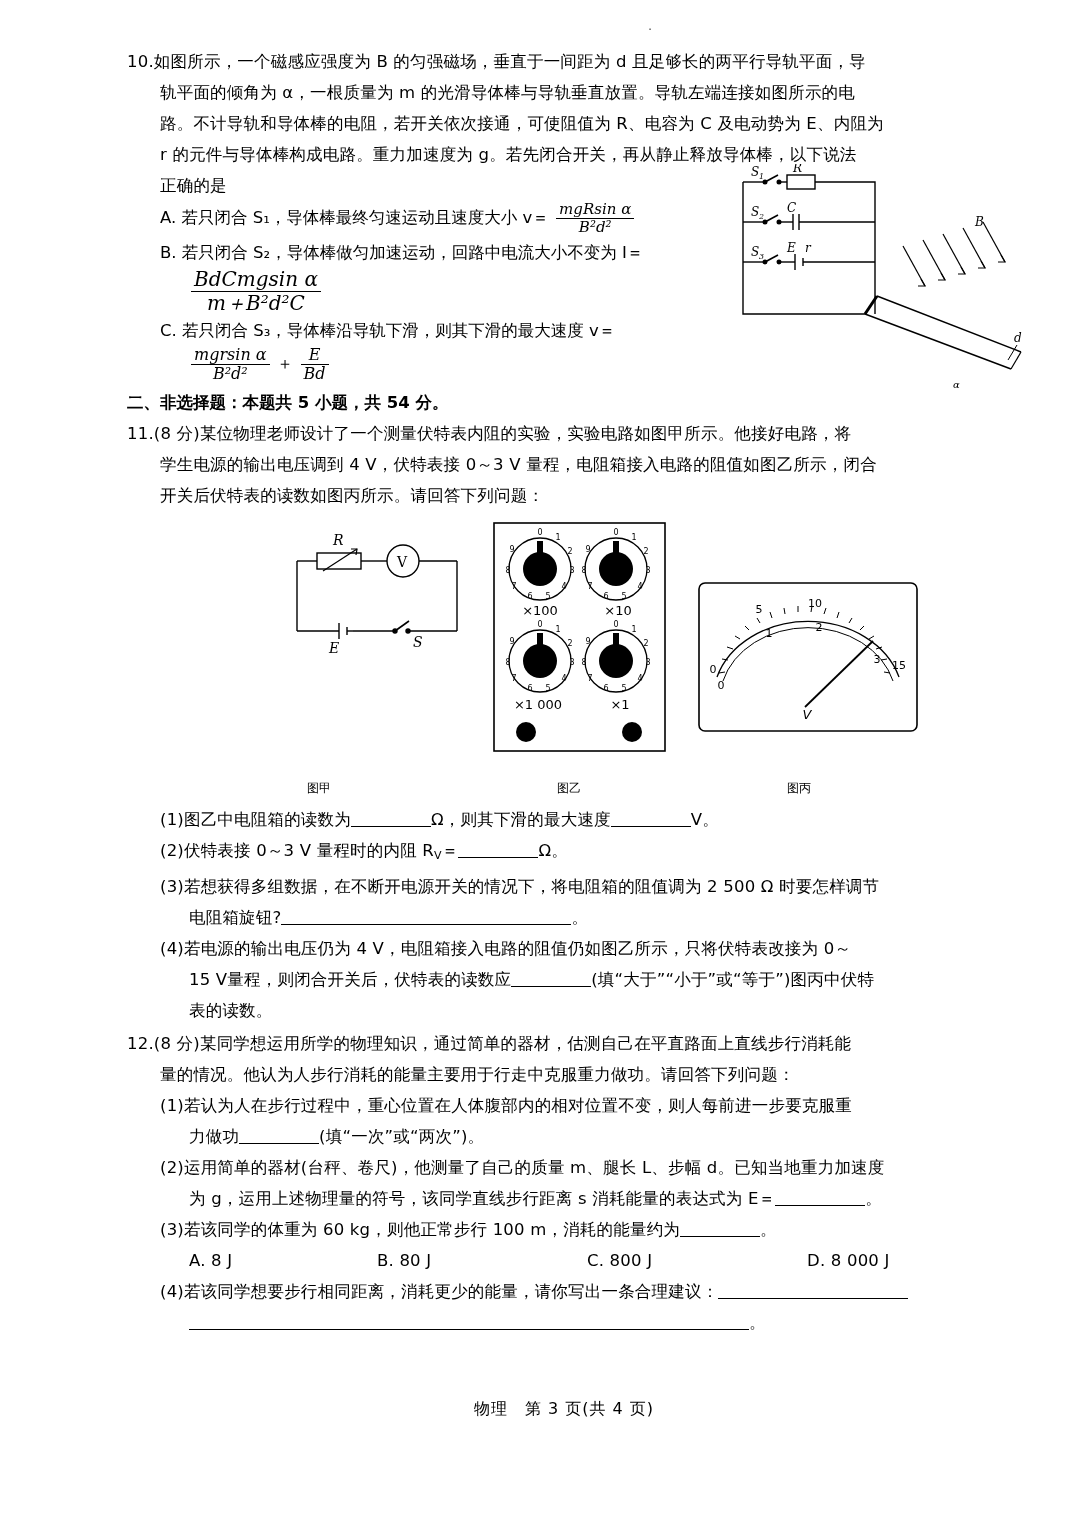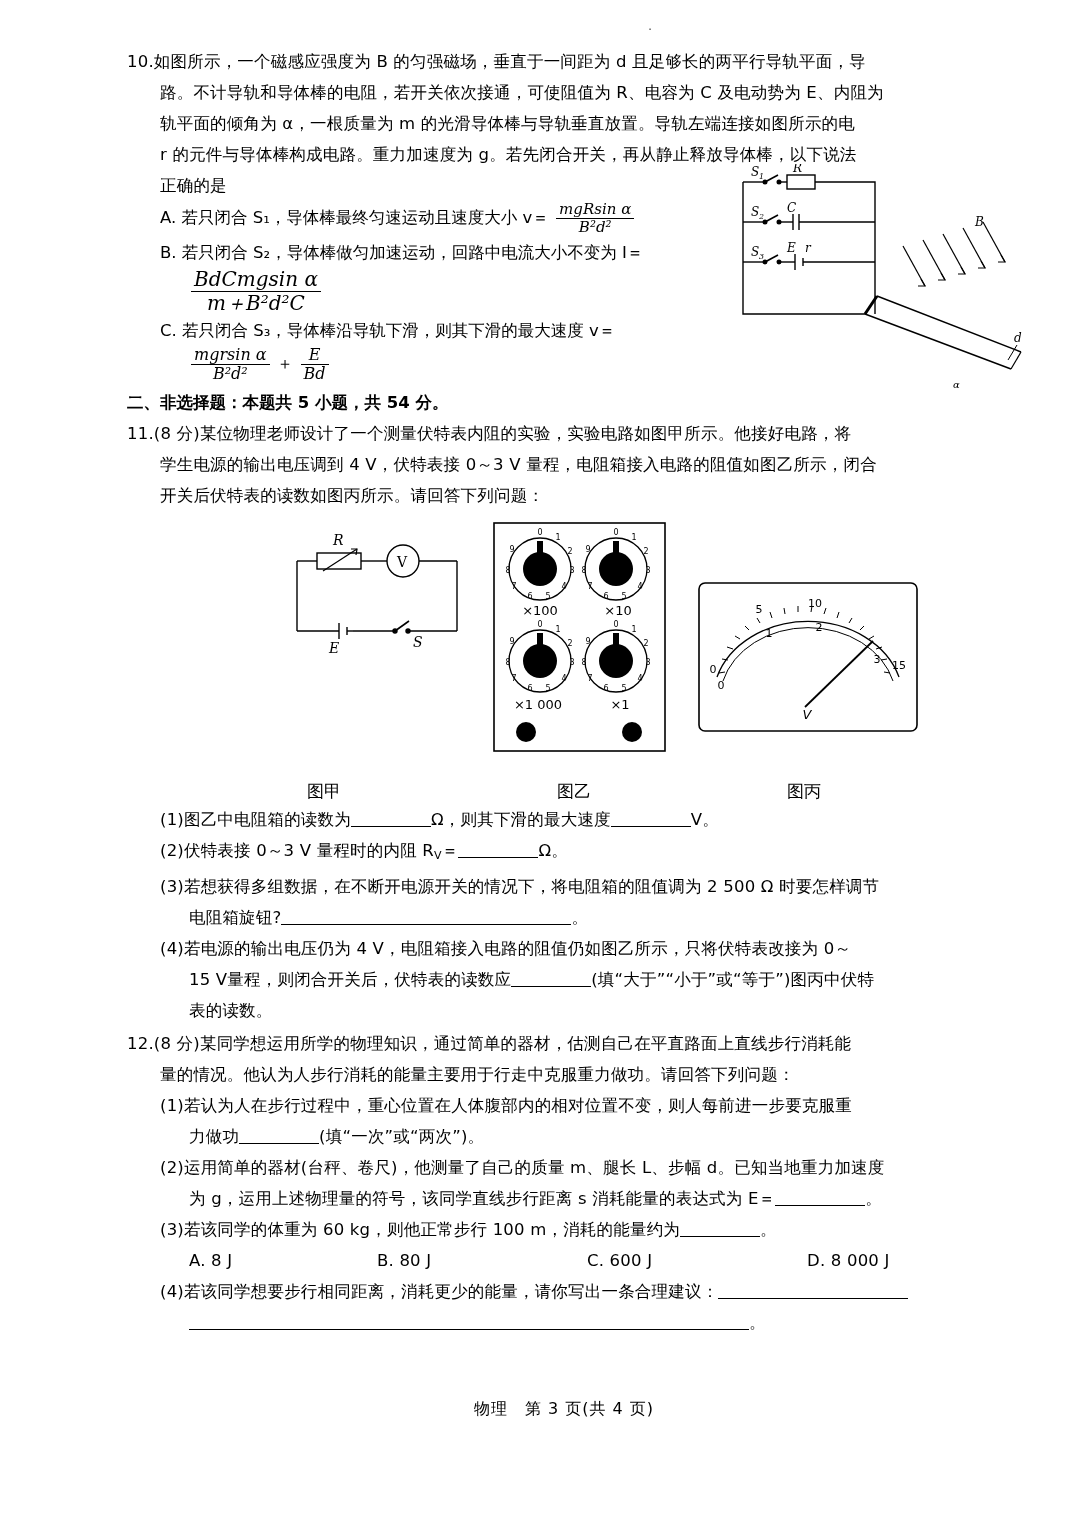--- a/index.html
+++ b/index.html
@@ -74,8 +74,8 @@
       <div class="qline">
         <span>10.</span><span>如图所示，一个磁感应强度为 B 的匀强磁场，垂直于一间距为 d 且足够长的两平行导轨平面，导</span>
       </div>
+      <div class="qline hang">轨平面的倾角为 α，一根质量为 m 的光滑导体棒与导轨垂直放置。导轨左端连接如图所示的电</div>
       <div class="qline hang">路。不计导轨和导体棒的电阻，若开关依次接通，可使阻值为 R、电容为 C 及电动势为 E、内阻为</div>
-      <div class="qline hang">轨平面的倾角为 α，一根质量为 m 的光滑导体棒与导轨垂直放置。导轨左端连接如图所示的电</div>
       <div class="qline hang">r 的元件与导体棒构成电路。重力加速度为 g。若先闭合开关，再从静止释放导体棒，以下说法</div>
       <div class="qline hang">正确的是</div>
 

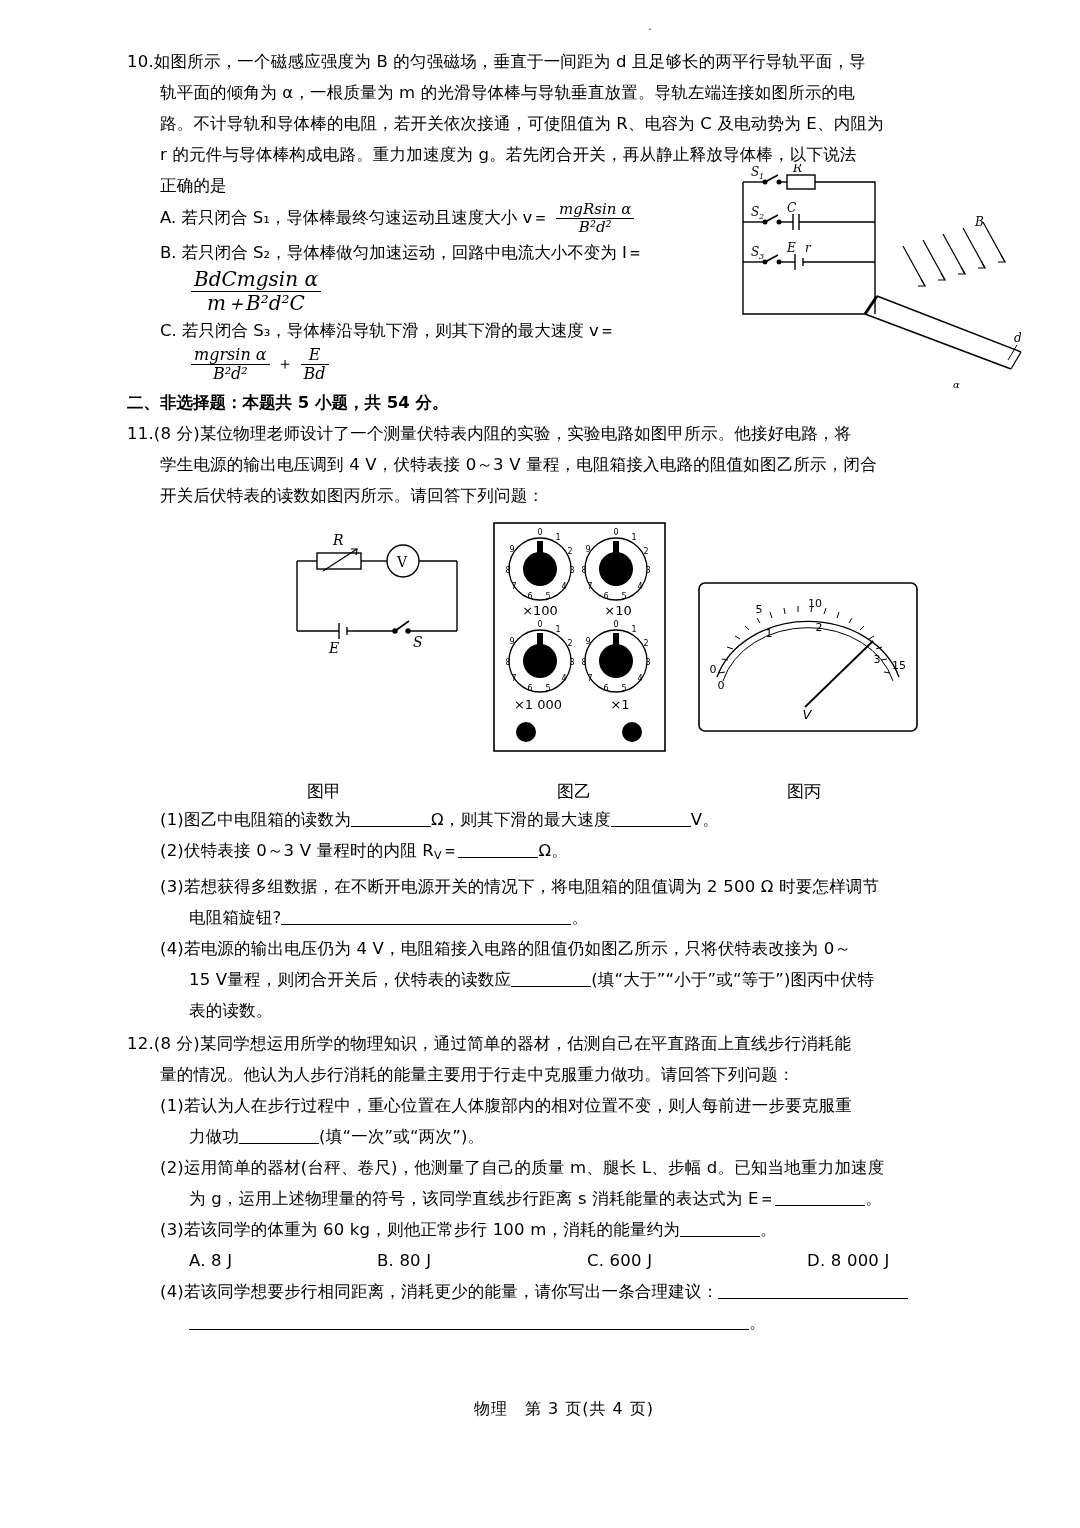--- a/index.html
+++ b/index.html
@@ -58,7 +58,7 @@
   .fig11 .sub2{ position:absolute; left:365px; top:0px;}
   .fig11 .sub3{ position:absolute; left:570px; top:60px;}
   .cap-row{ position:relative; height:24px;}
-  .cap-row span{ position:absolute; font-size:17px;}
+  .cap-row span{ position:absolute; font-size:12px;}
   svg{ display:block; }
 </style>
 </head>

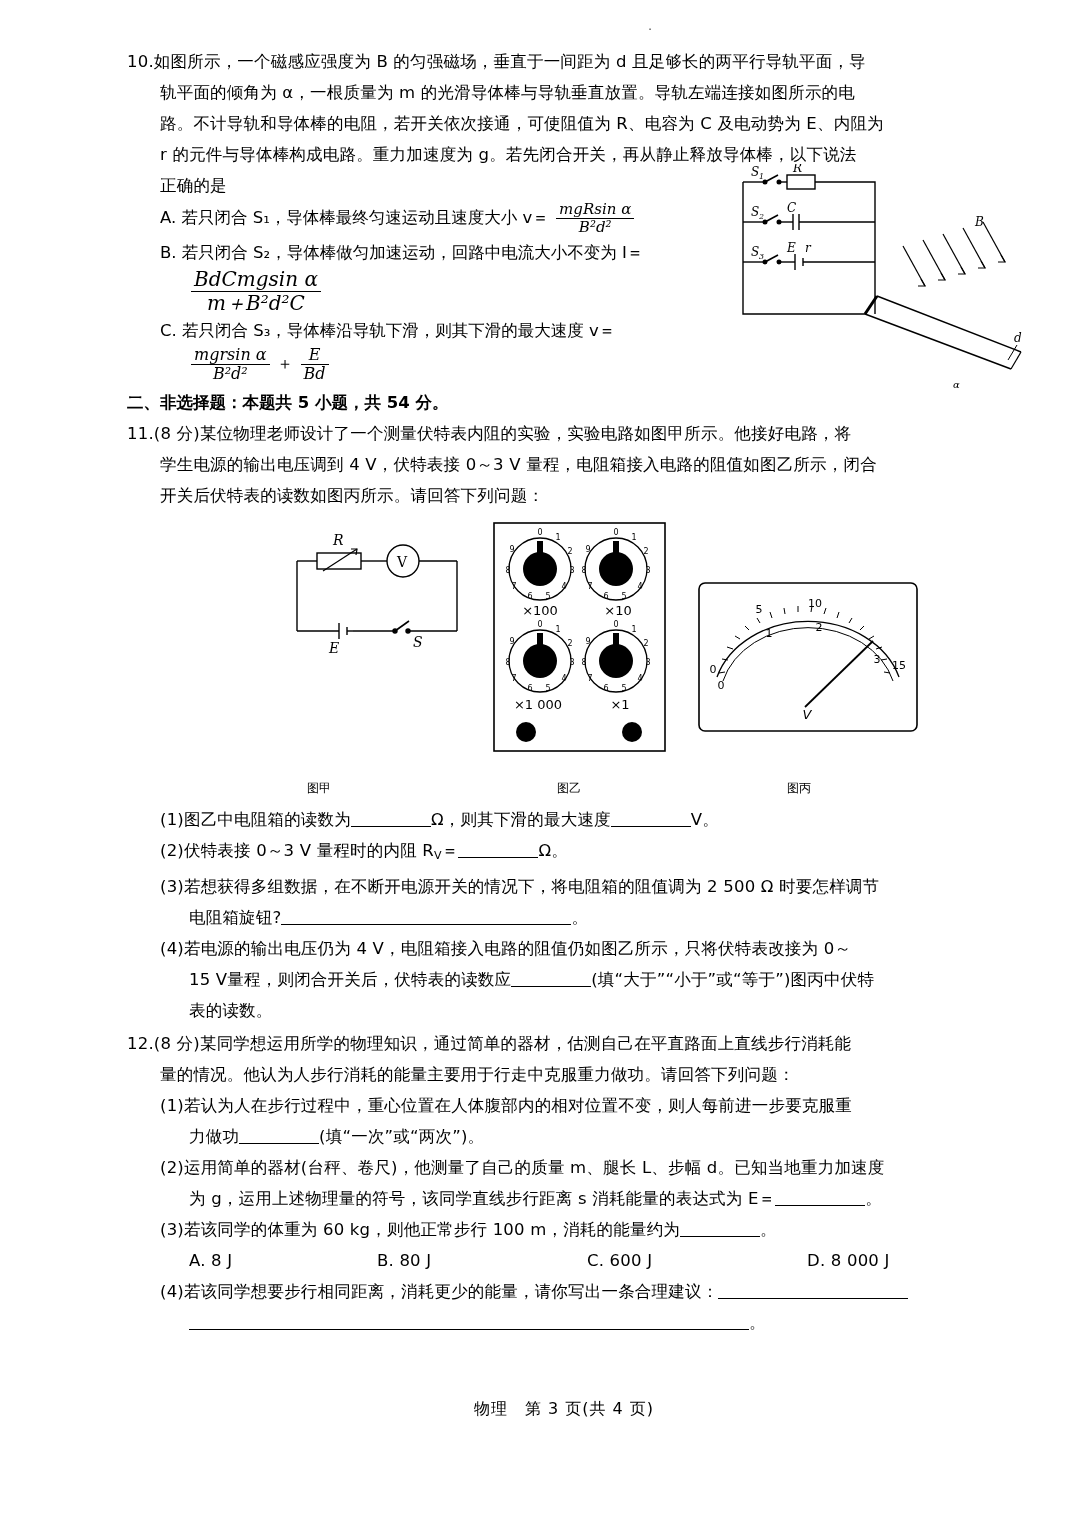--- a/index.html
+++ b/index.html
@@ -406,7 +406,7 @@
       <div class="qline hang2" style="position:relative;height:31px">
         <span style="position:absolute;left:62px">A. 8 J</span>
         <span style="position:absolute;left:250px">B. 80 J</span>
-        <span style="position:absolute;left:460px">C. 600 J</span>
+        <span style="position:absolute;left:460px">C. 800 J</span>
         <span style="position:absolute;left:680px">D. 8 000 J</span>
       </div>
 

